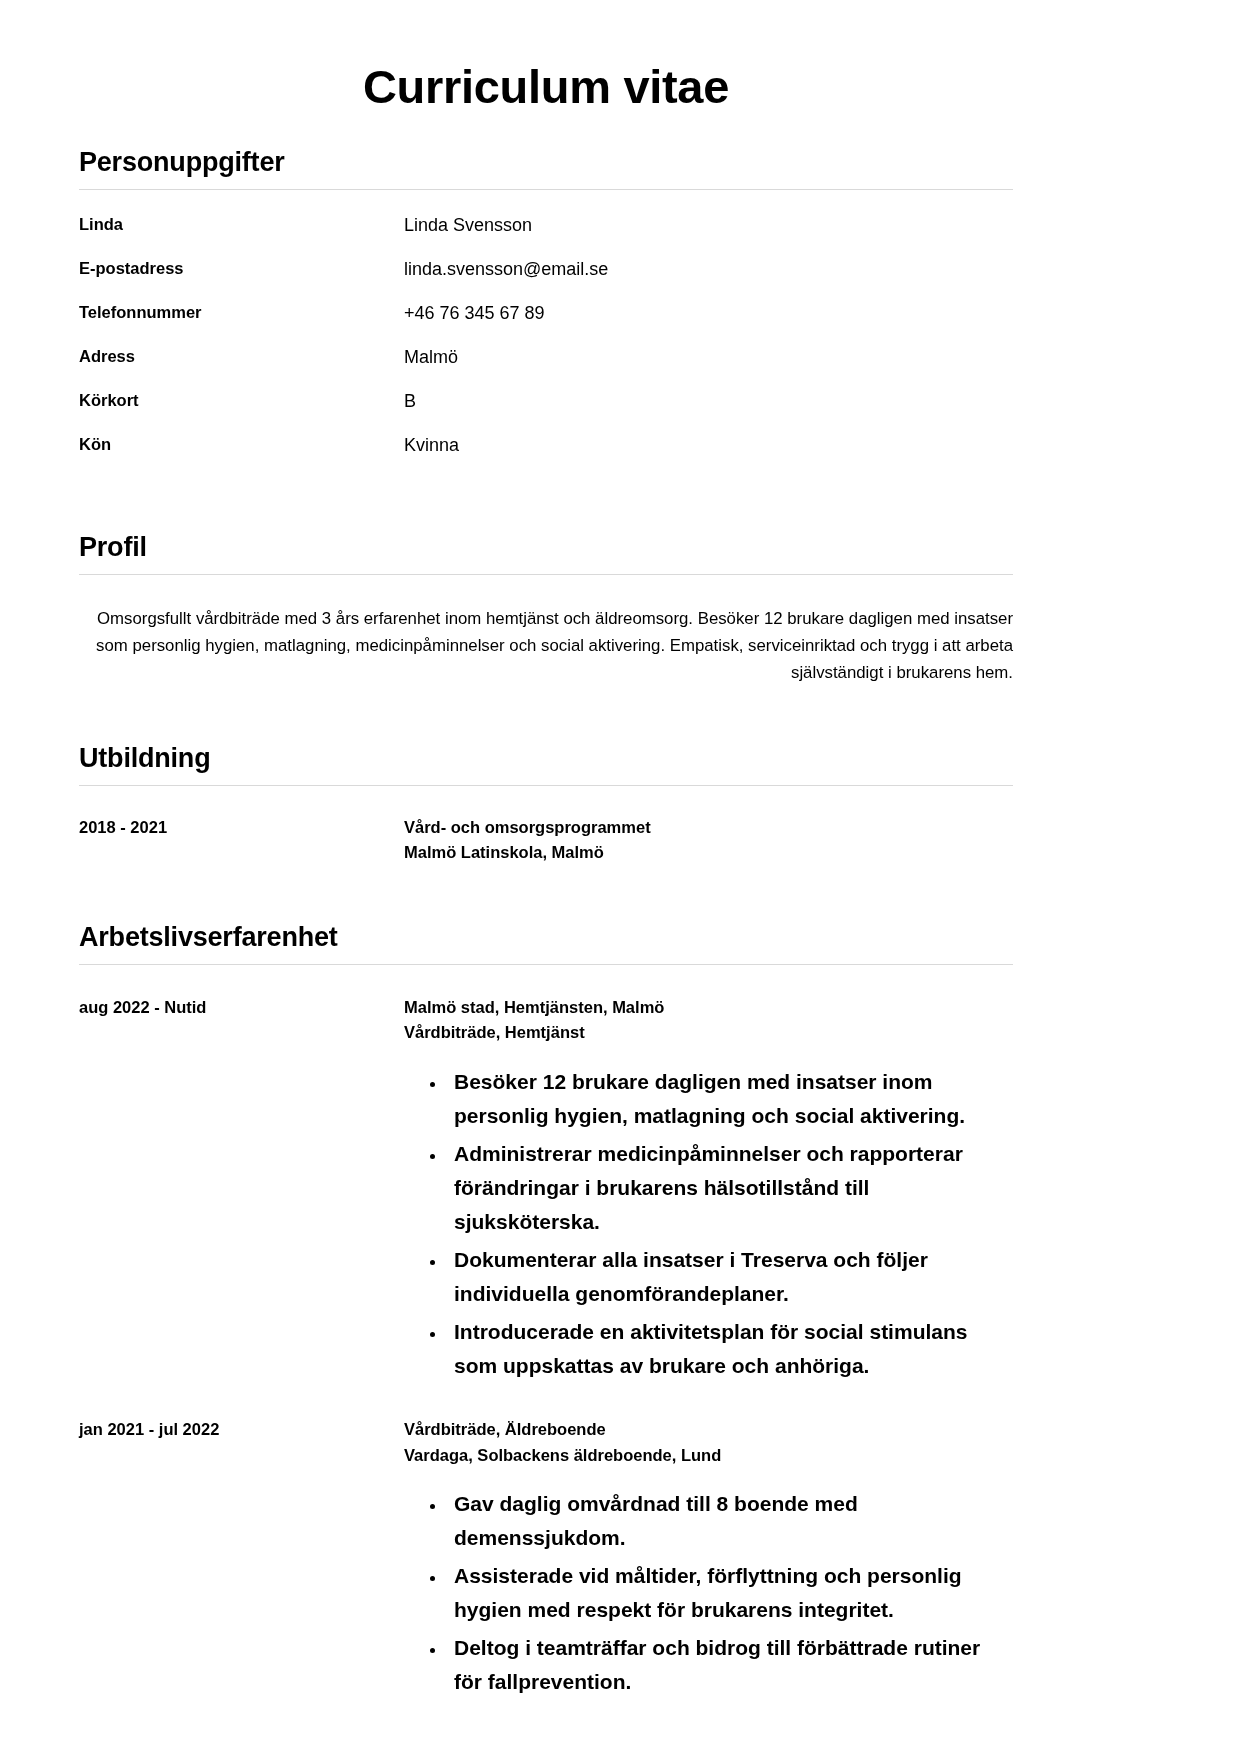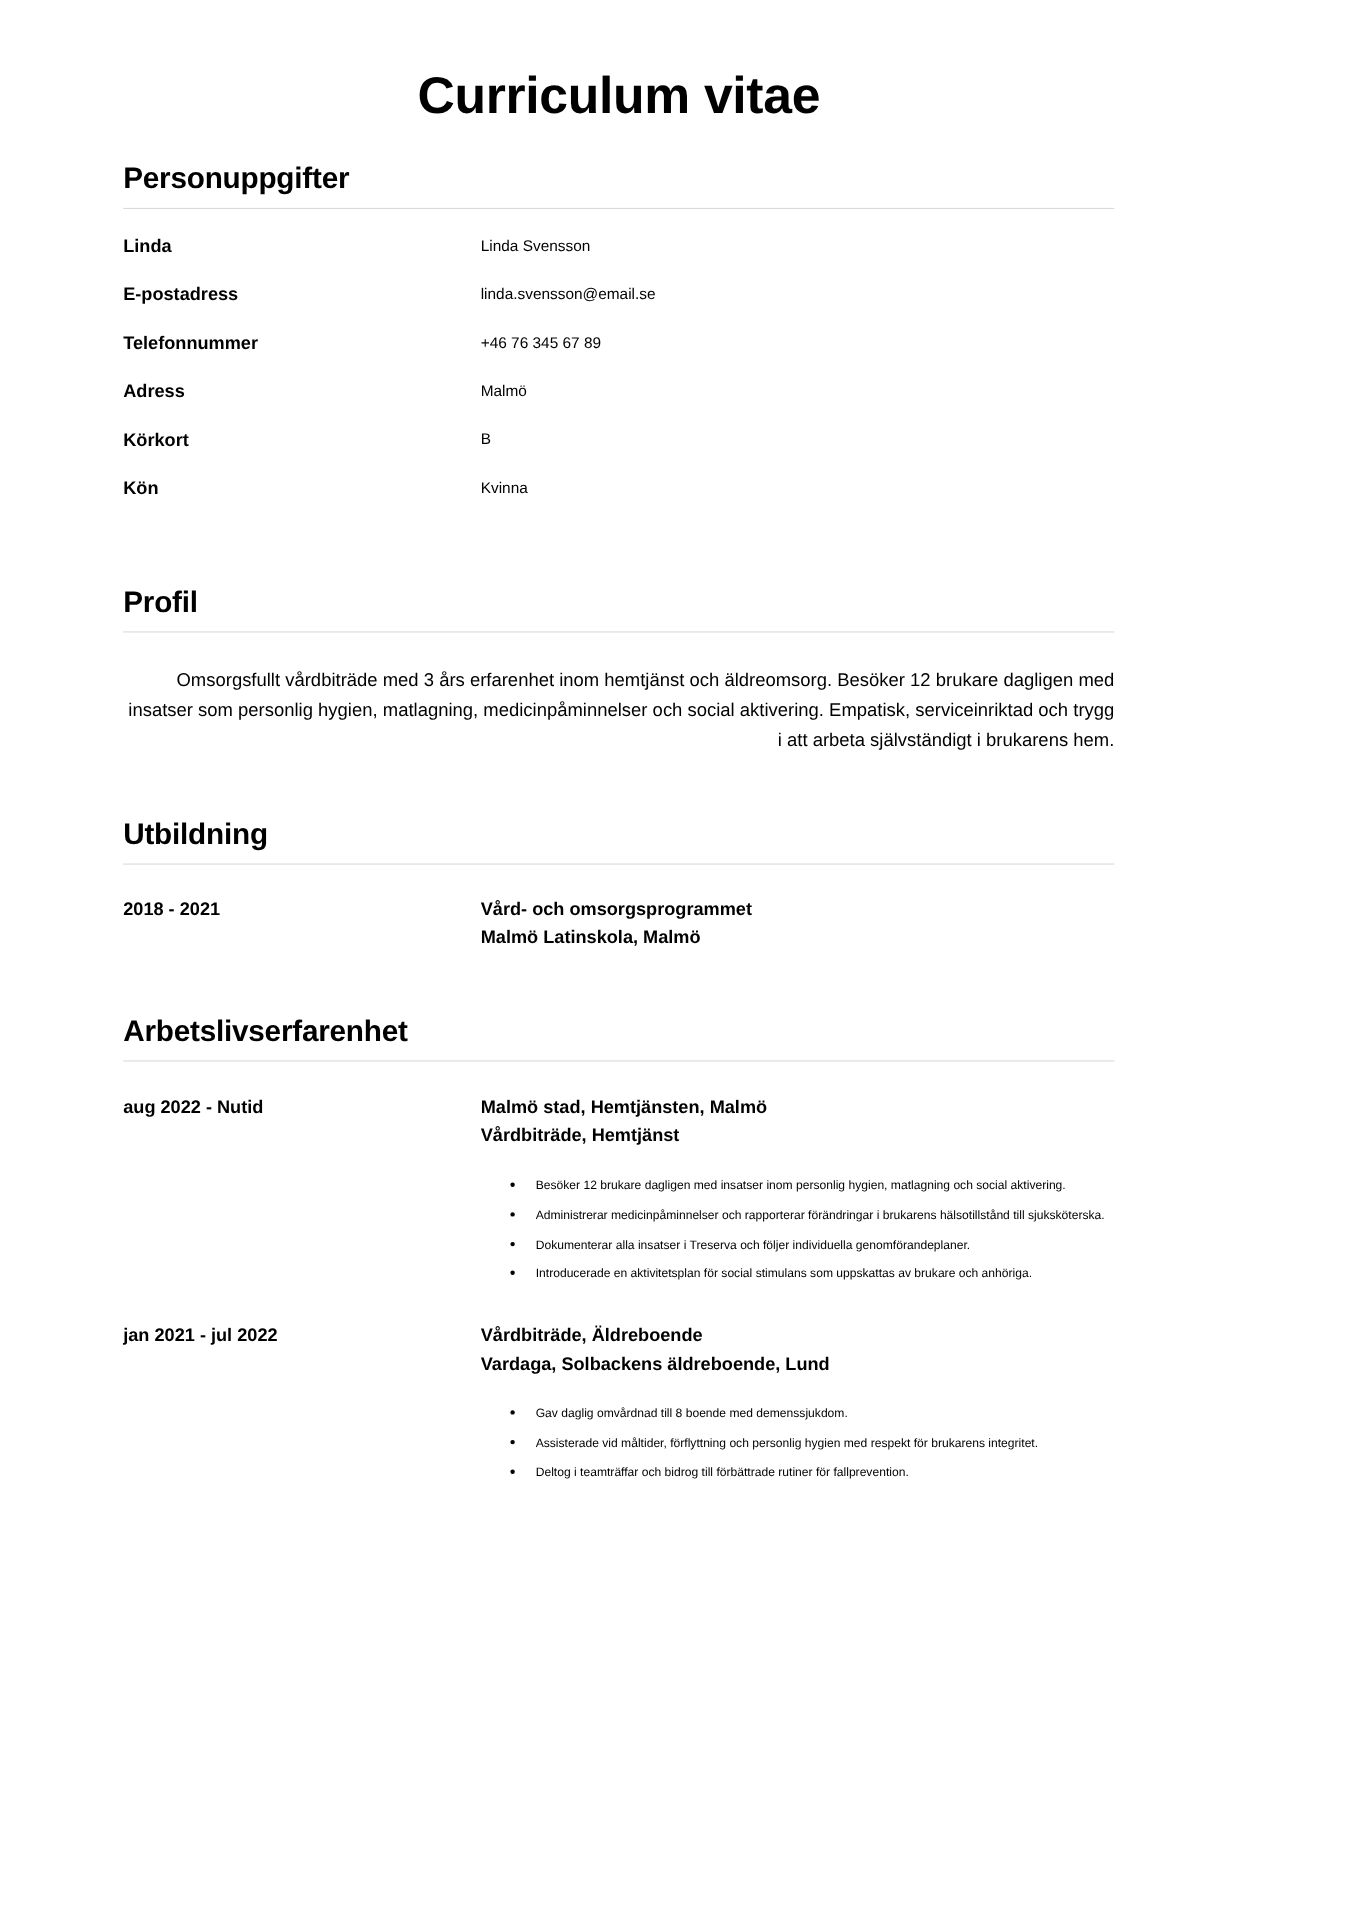--- a/index.html
+++ b/index.html
@@ -18,7 +18,7 @@
     width: 1125px;
     min-height: 1754px;
     box-sizing: border-box;
-    padding: 52px 112px 40px 112px;
+    padding: 52px 112px 40px 79px;
     background: #ffffff;
     position: relative;
   }

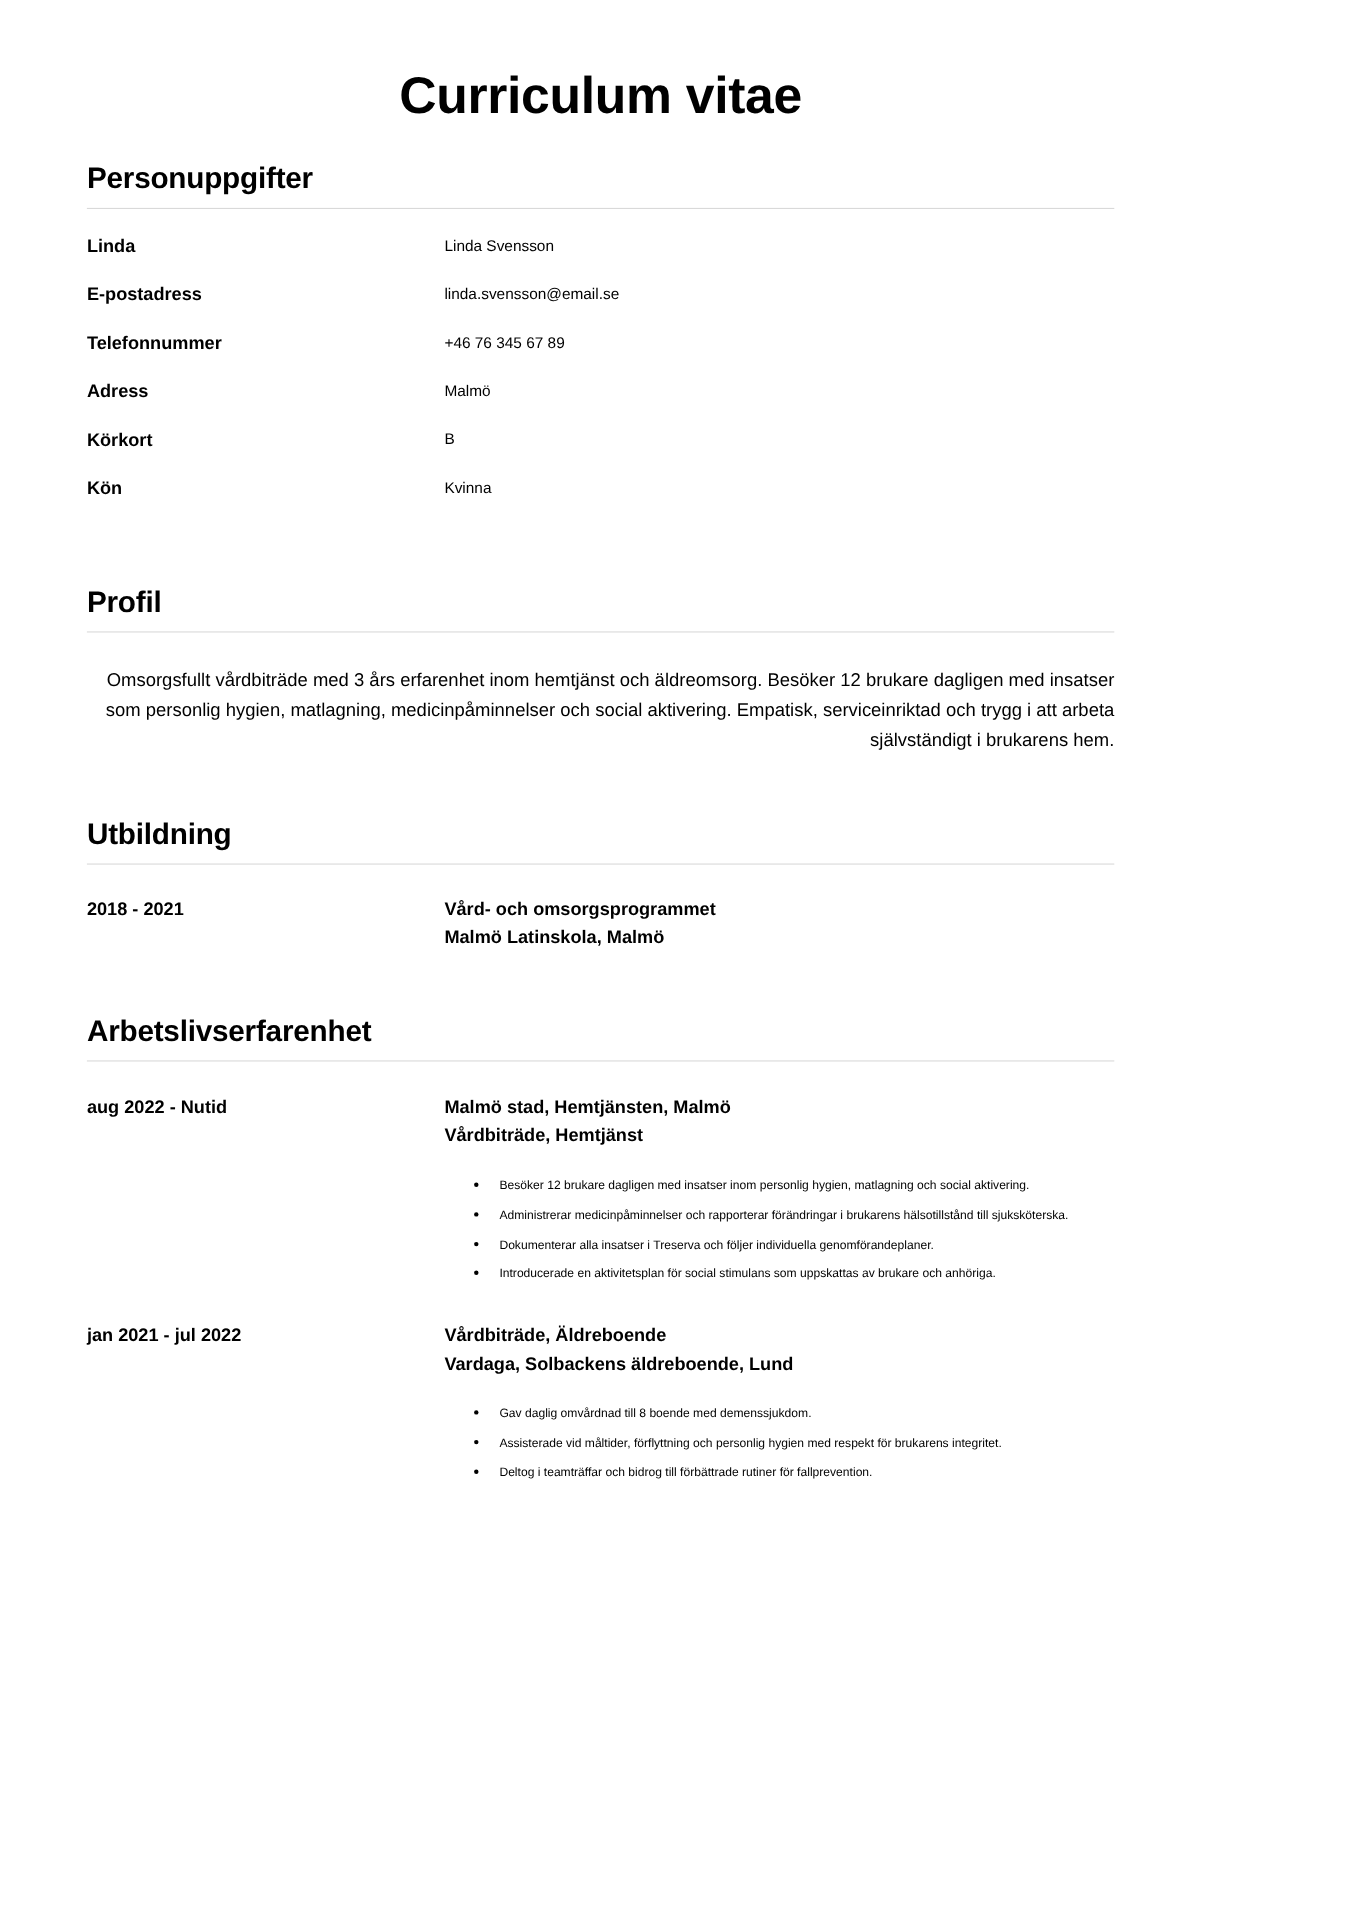--- a/index.html
+++ b/index.html
@@ -71,7 +71,7 @@
     padding-top: 2px;
   }
   .pd-value {
-    font-size: 14px;
+    font-size: 18px;
     font-weight: normal;
     line-height: 1.3;
     padding-top: 2px;

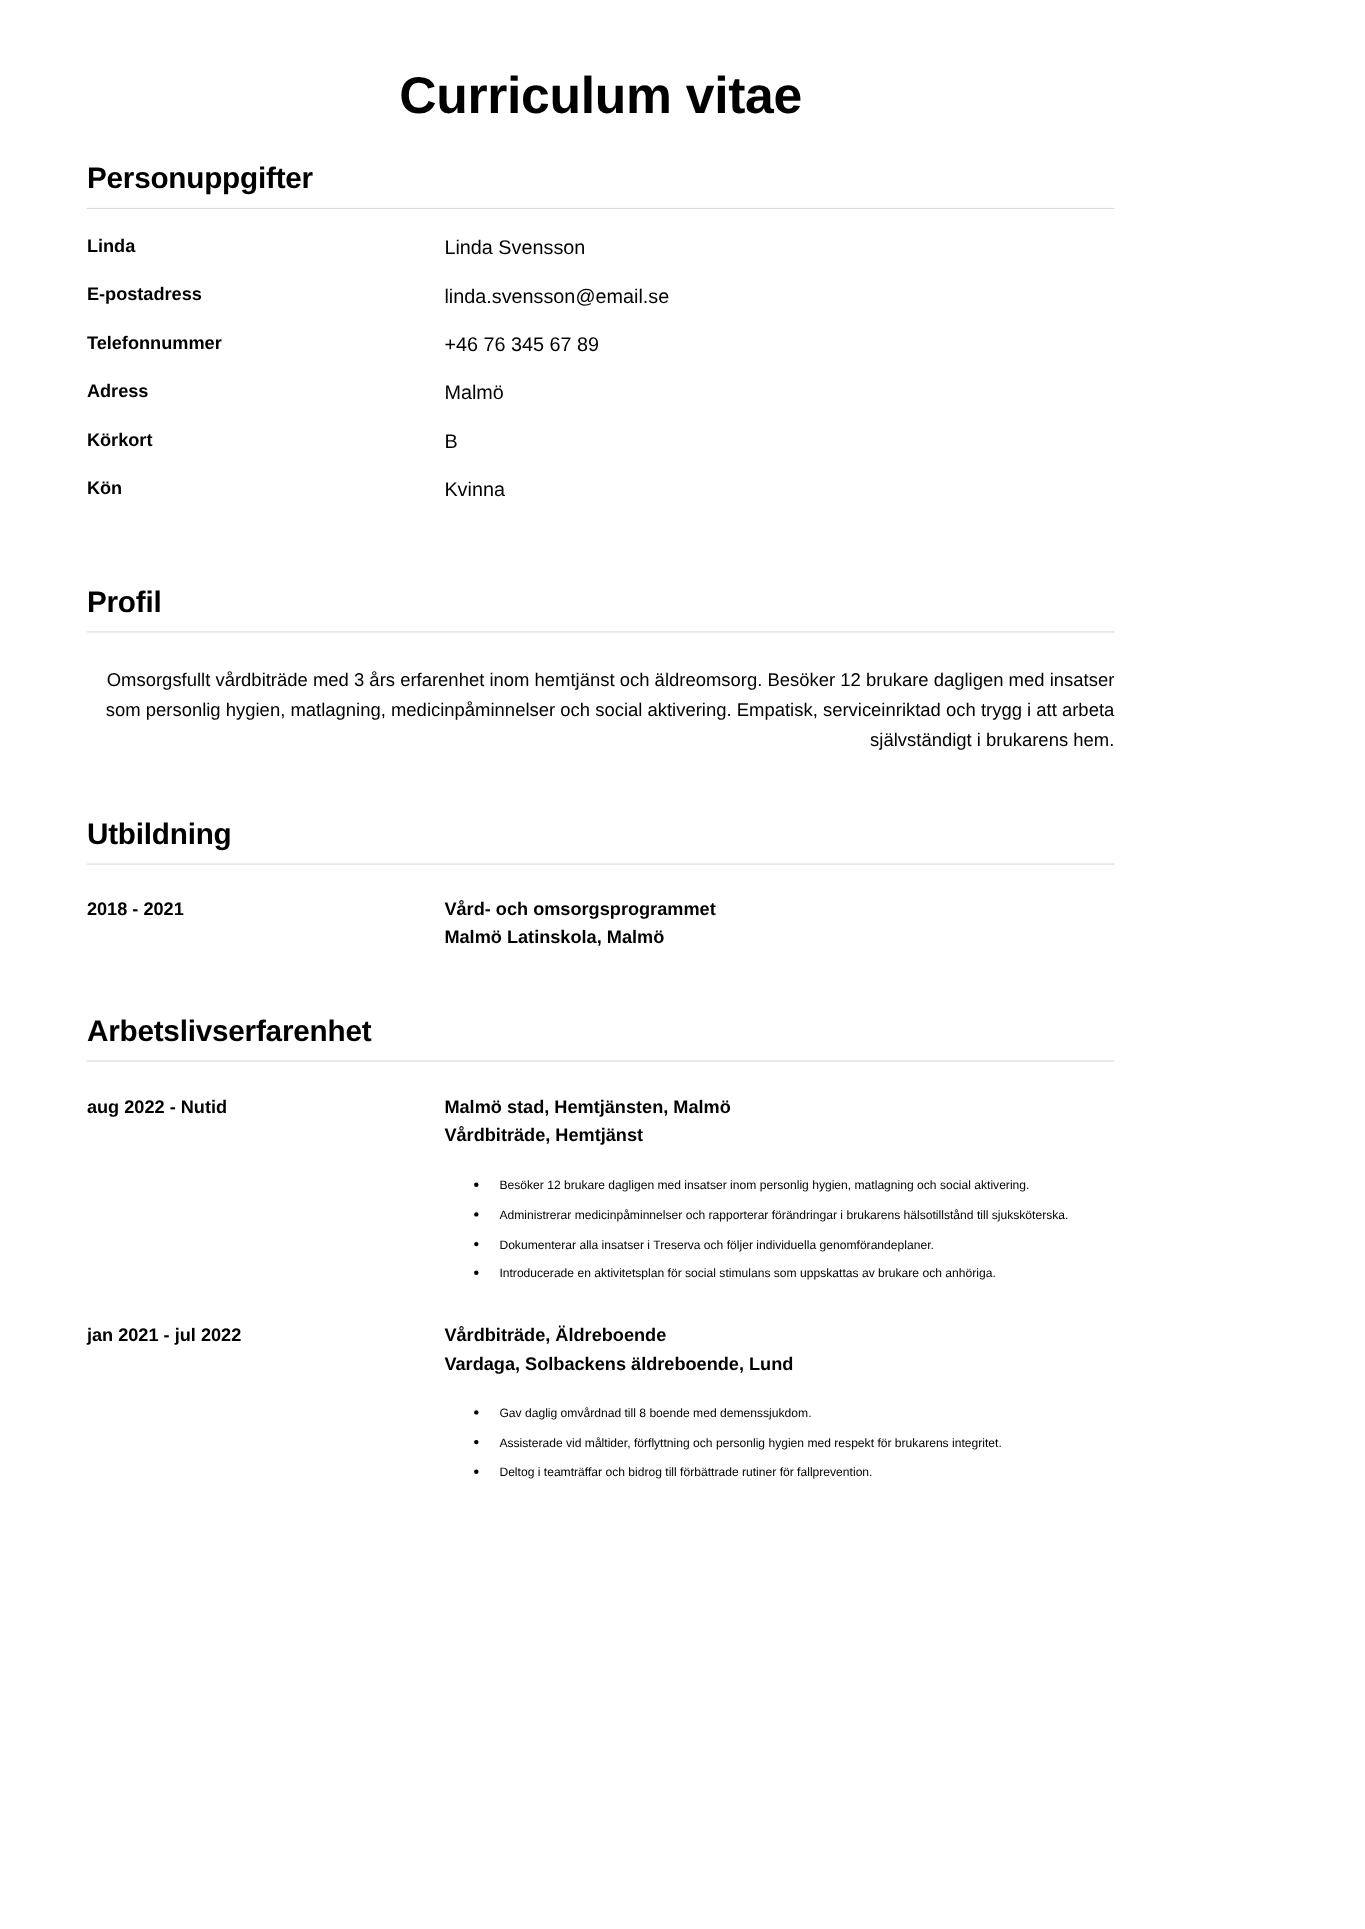--- a/index.html
+++ b/index.html
@@ -114,8 +114,8 @@
     list-style-type: disc;
   }
   .bullets li {
-    font-size: 11px;
-    font-weight: normal;
+    font-size: 21px;
+    font-weight: bold;
     line-height: 1.62;
     margin-bottom: 4px;
     padding-left: 8px;

